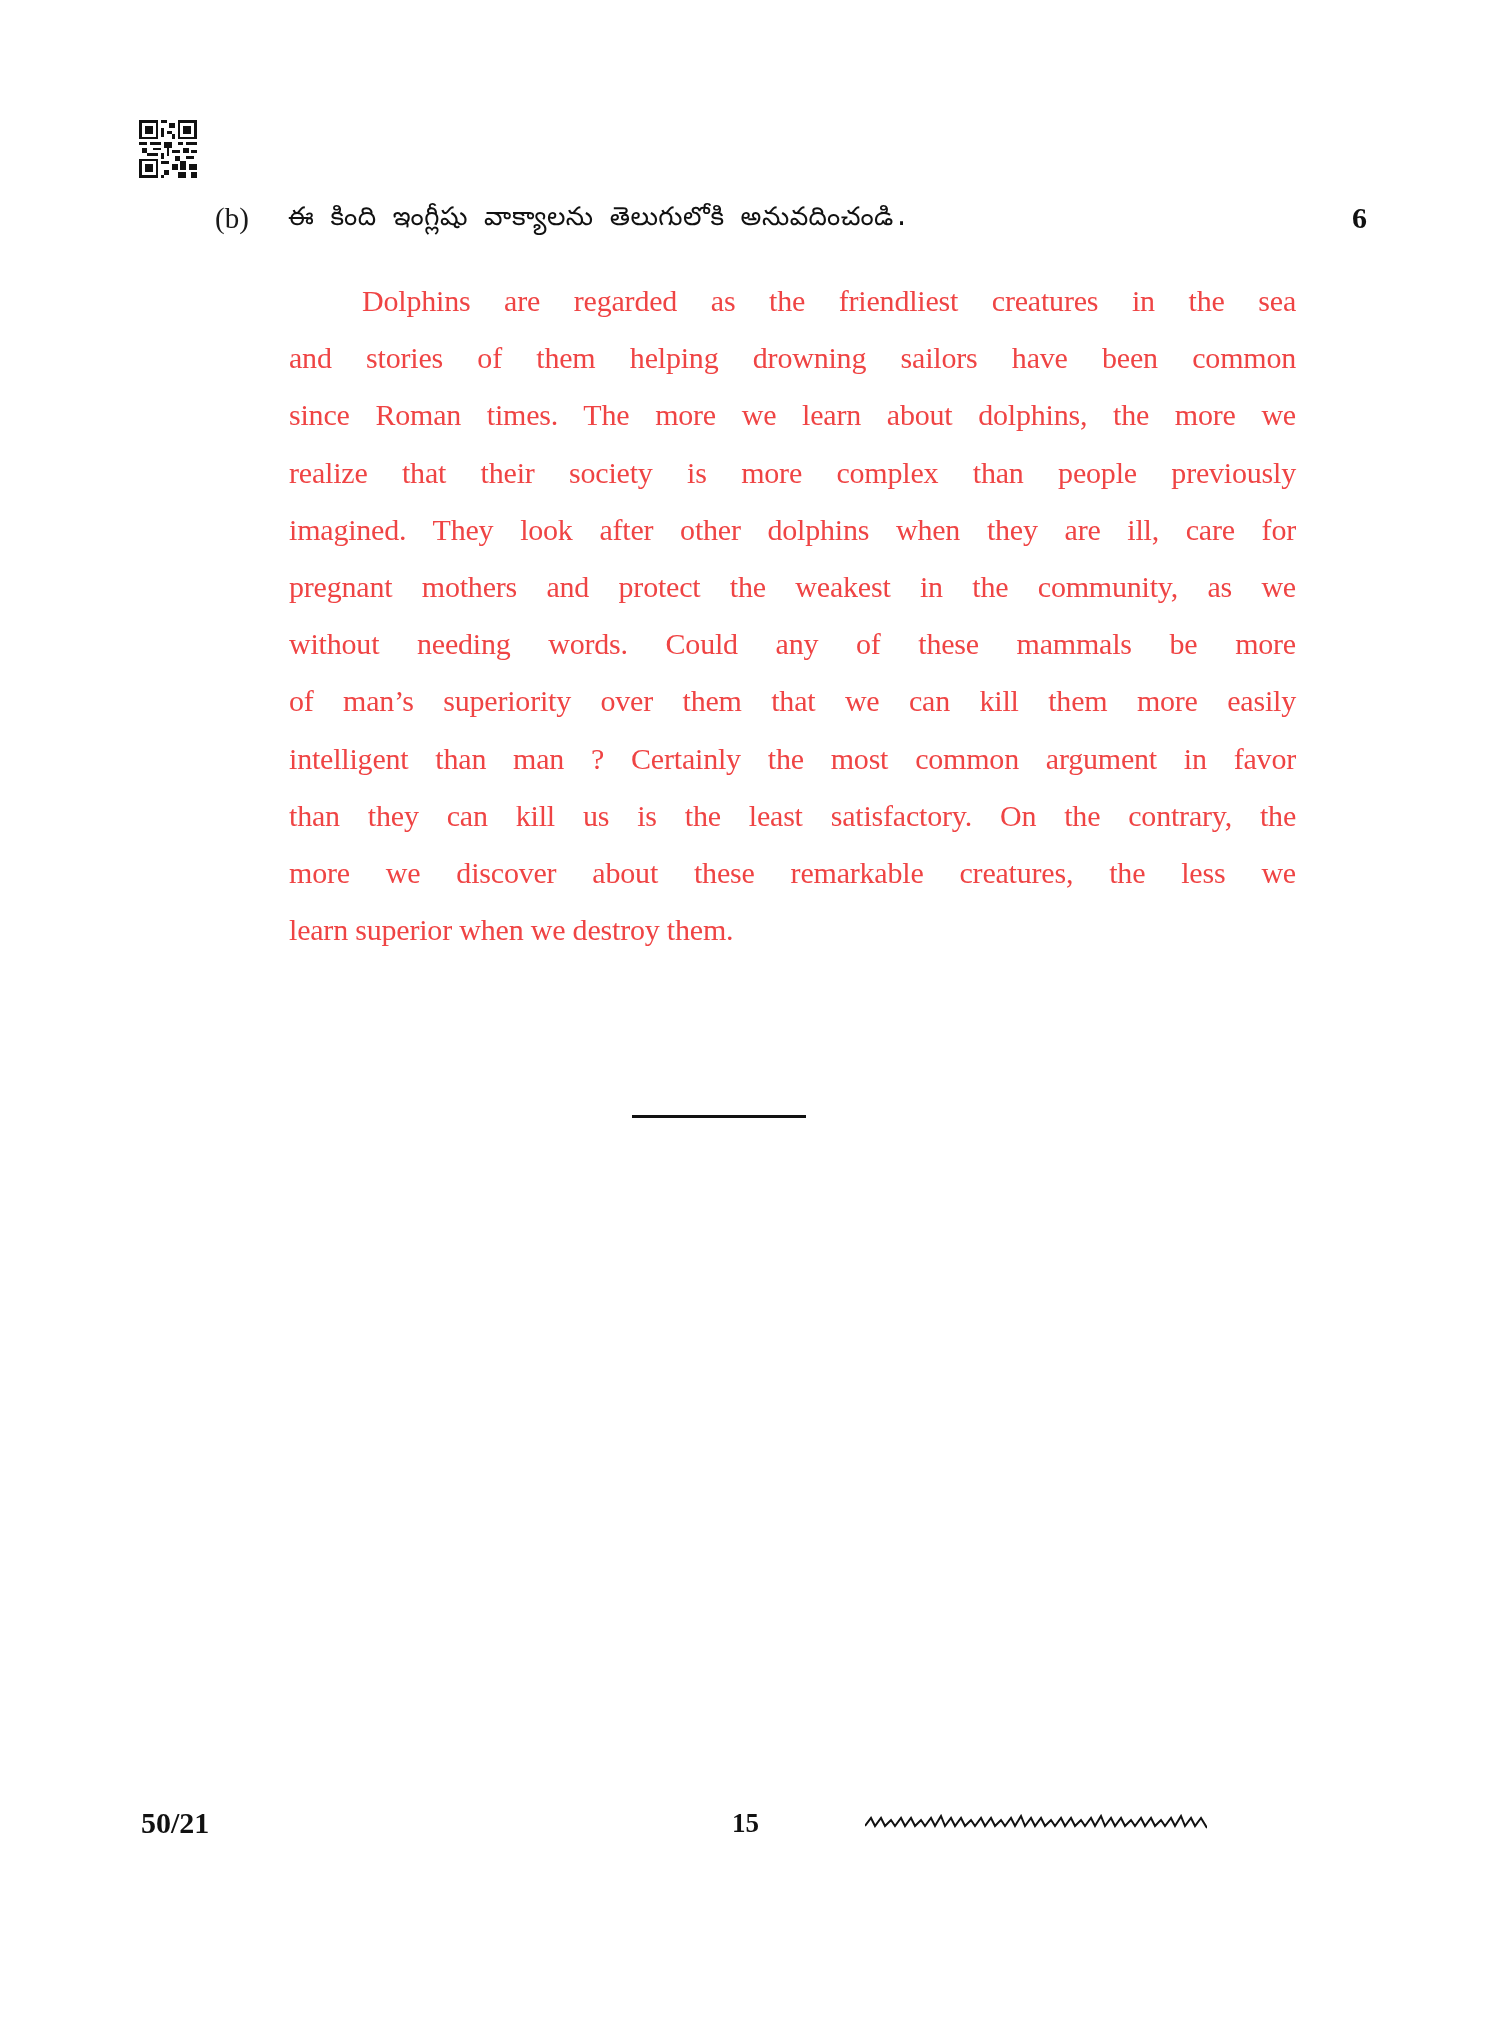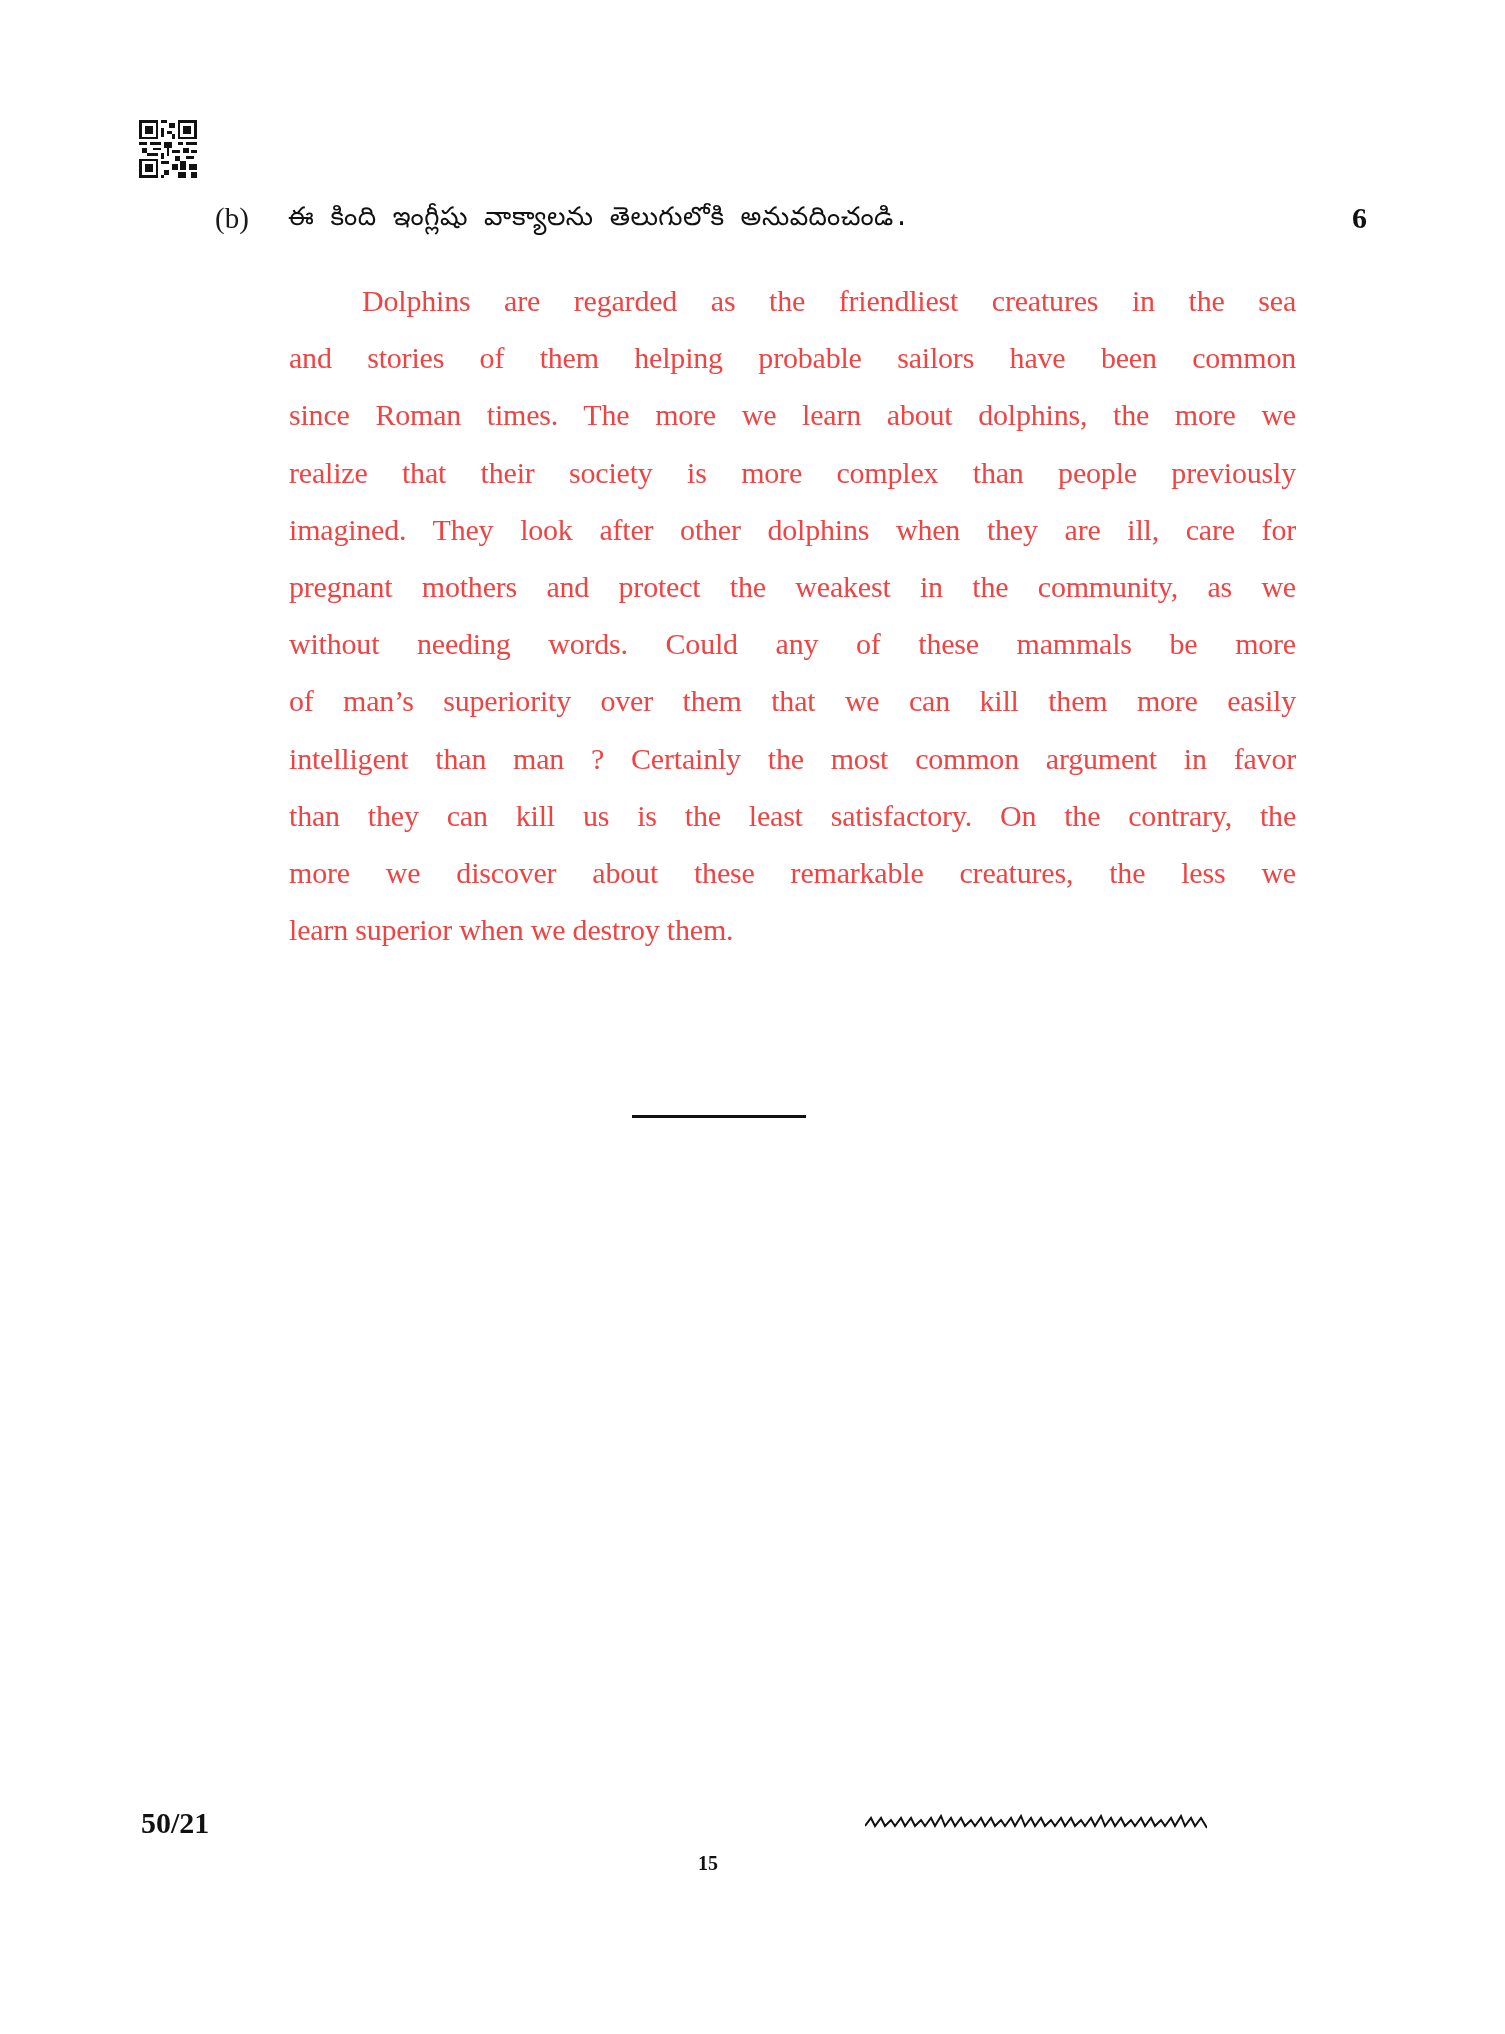--- a/index.html
+++ b/index.html
@@ -191,7 +191,7 @@
 
   <div class="passage">
     <span class="passage-line first">Dolphins are regarded as the friendliest creatures in the sea</span>
-    <span class="passage-line">and stories of them helping probable sailors have been common</span>
+    <span class="passage-line">and stories of them helping drowning sailors have been common</span>
     <span class="passage-line">since Roman times. The more we learn about dolphins, the more we</span>
     <span class="passage-line">realize that their society is more complex than people previously</span>
     <span class="passage-line">imagined. They look after other dolphins when they are ill, care for</span>

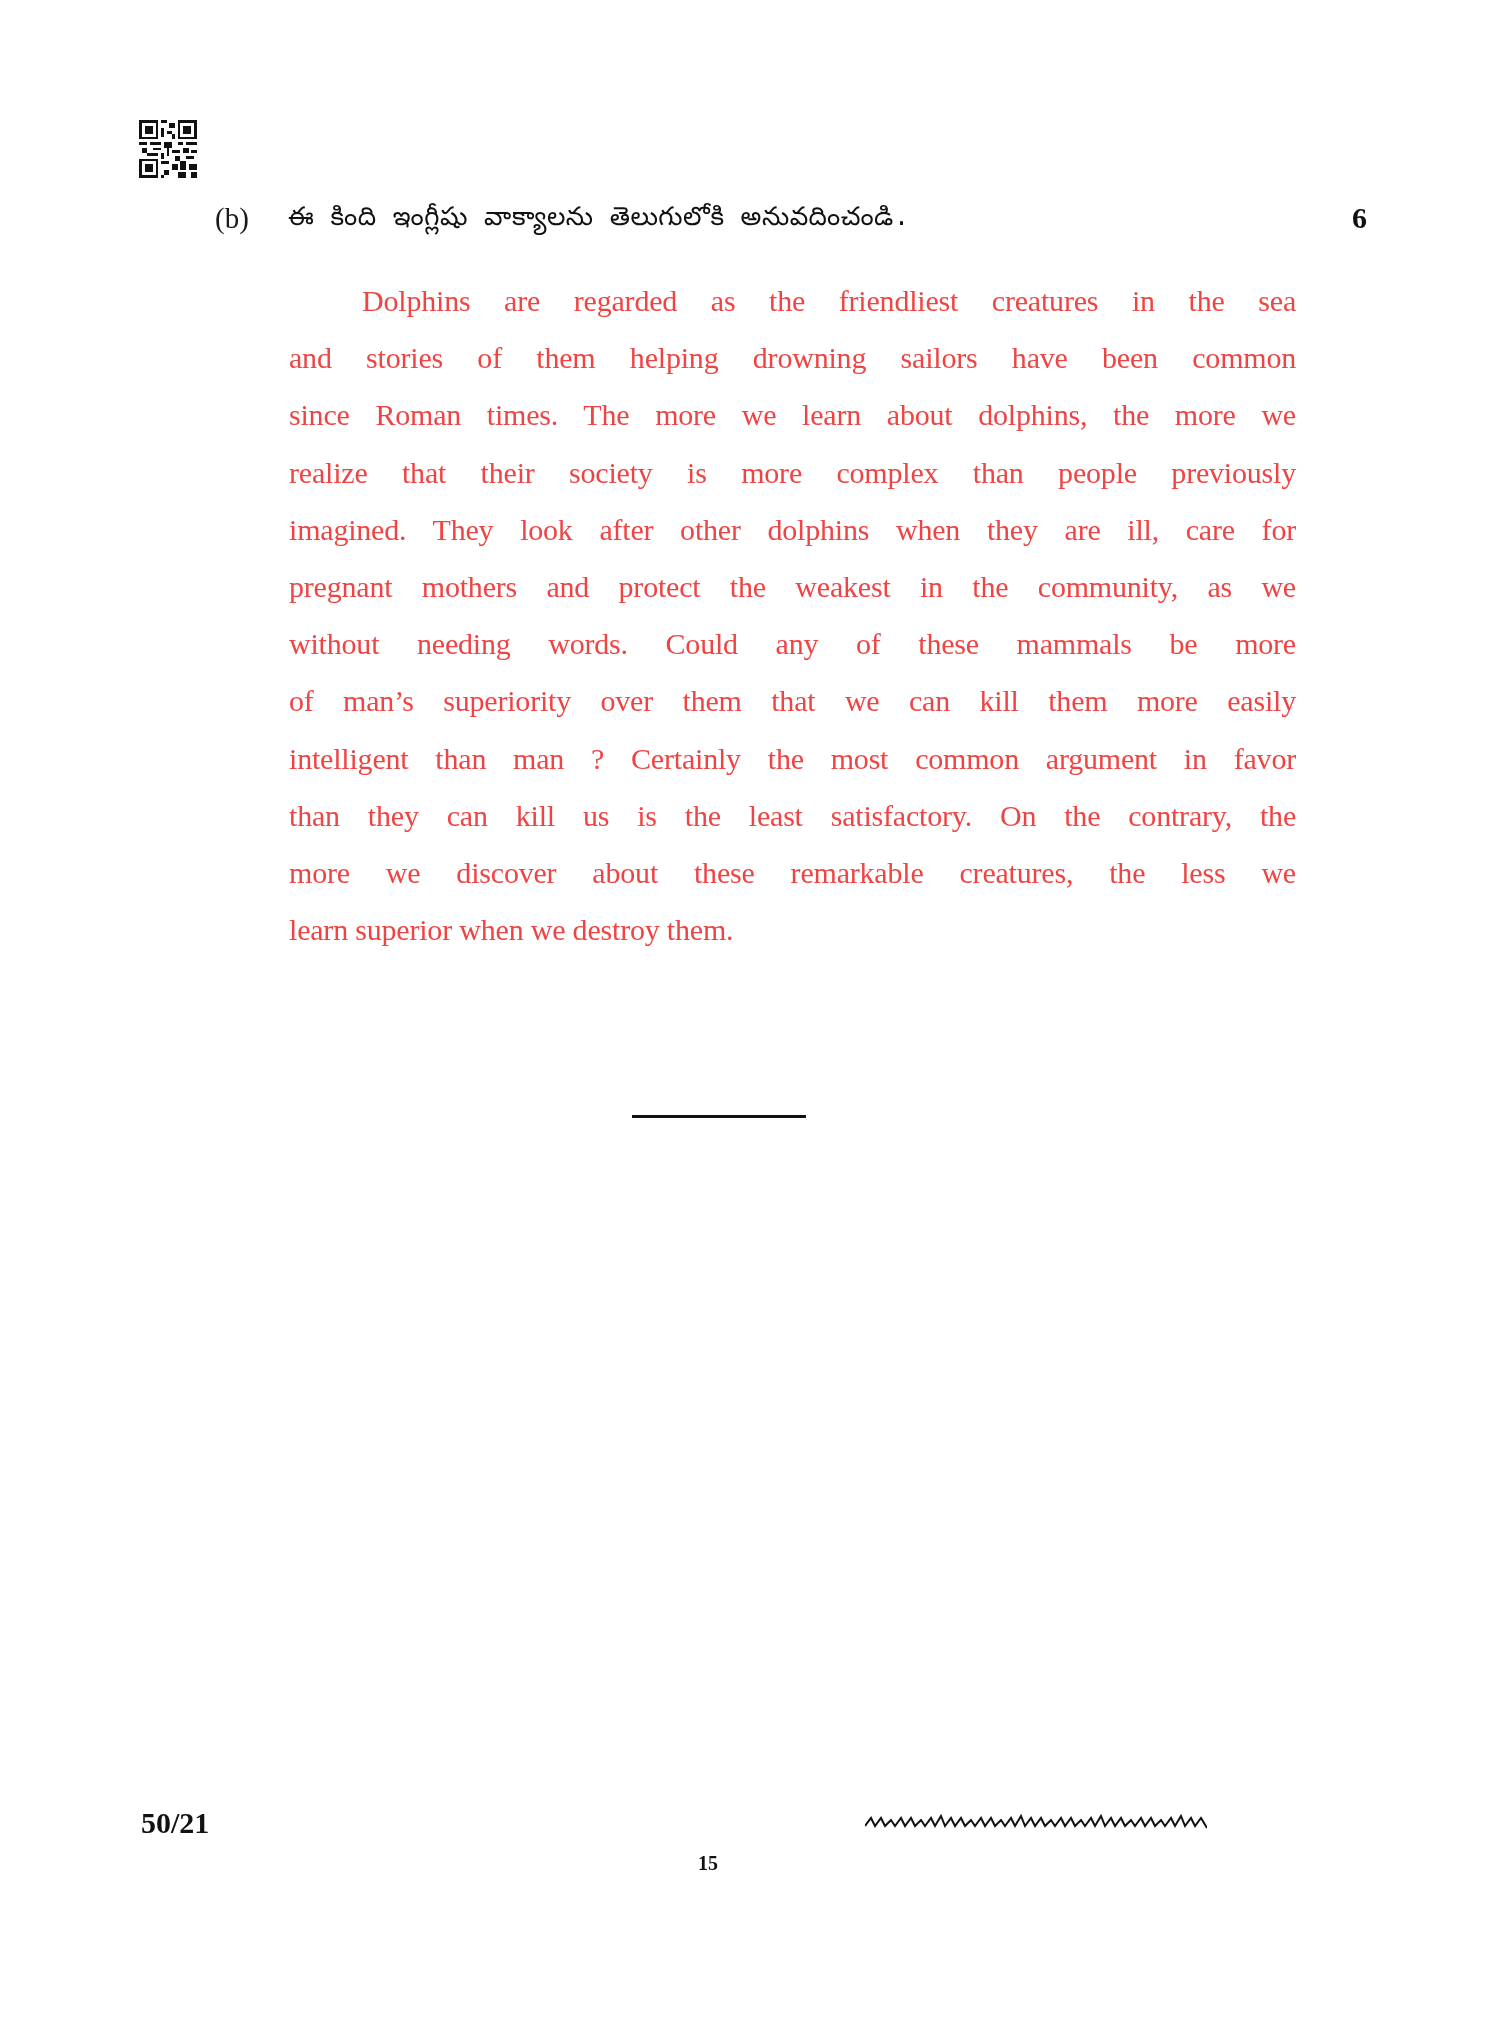--- a/index.html
+++ b/index.html
@@ -113,14 +113,13 @@
     }
     .footer-page {
       position: absolute;
-      left: 698px;
+      left: 732px;
       top: 1805px;
       font-family: "Liberation Serif", serif;
       font-weight: bold;
-      font-size: 20px;
+      font-size: 27px;
       line-height: 36px;
       color: #111111;
-      margin-top: 40px;
     }
     .footer-wave {
       position: absolute;

